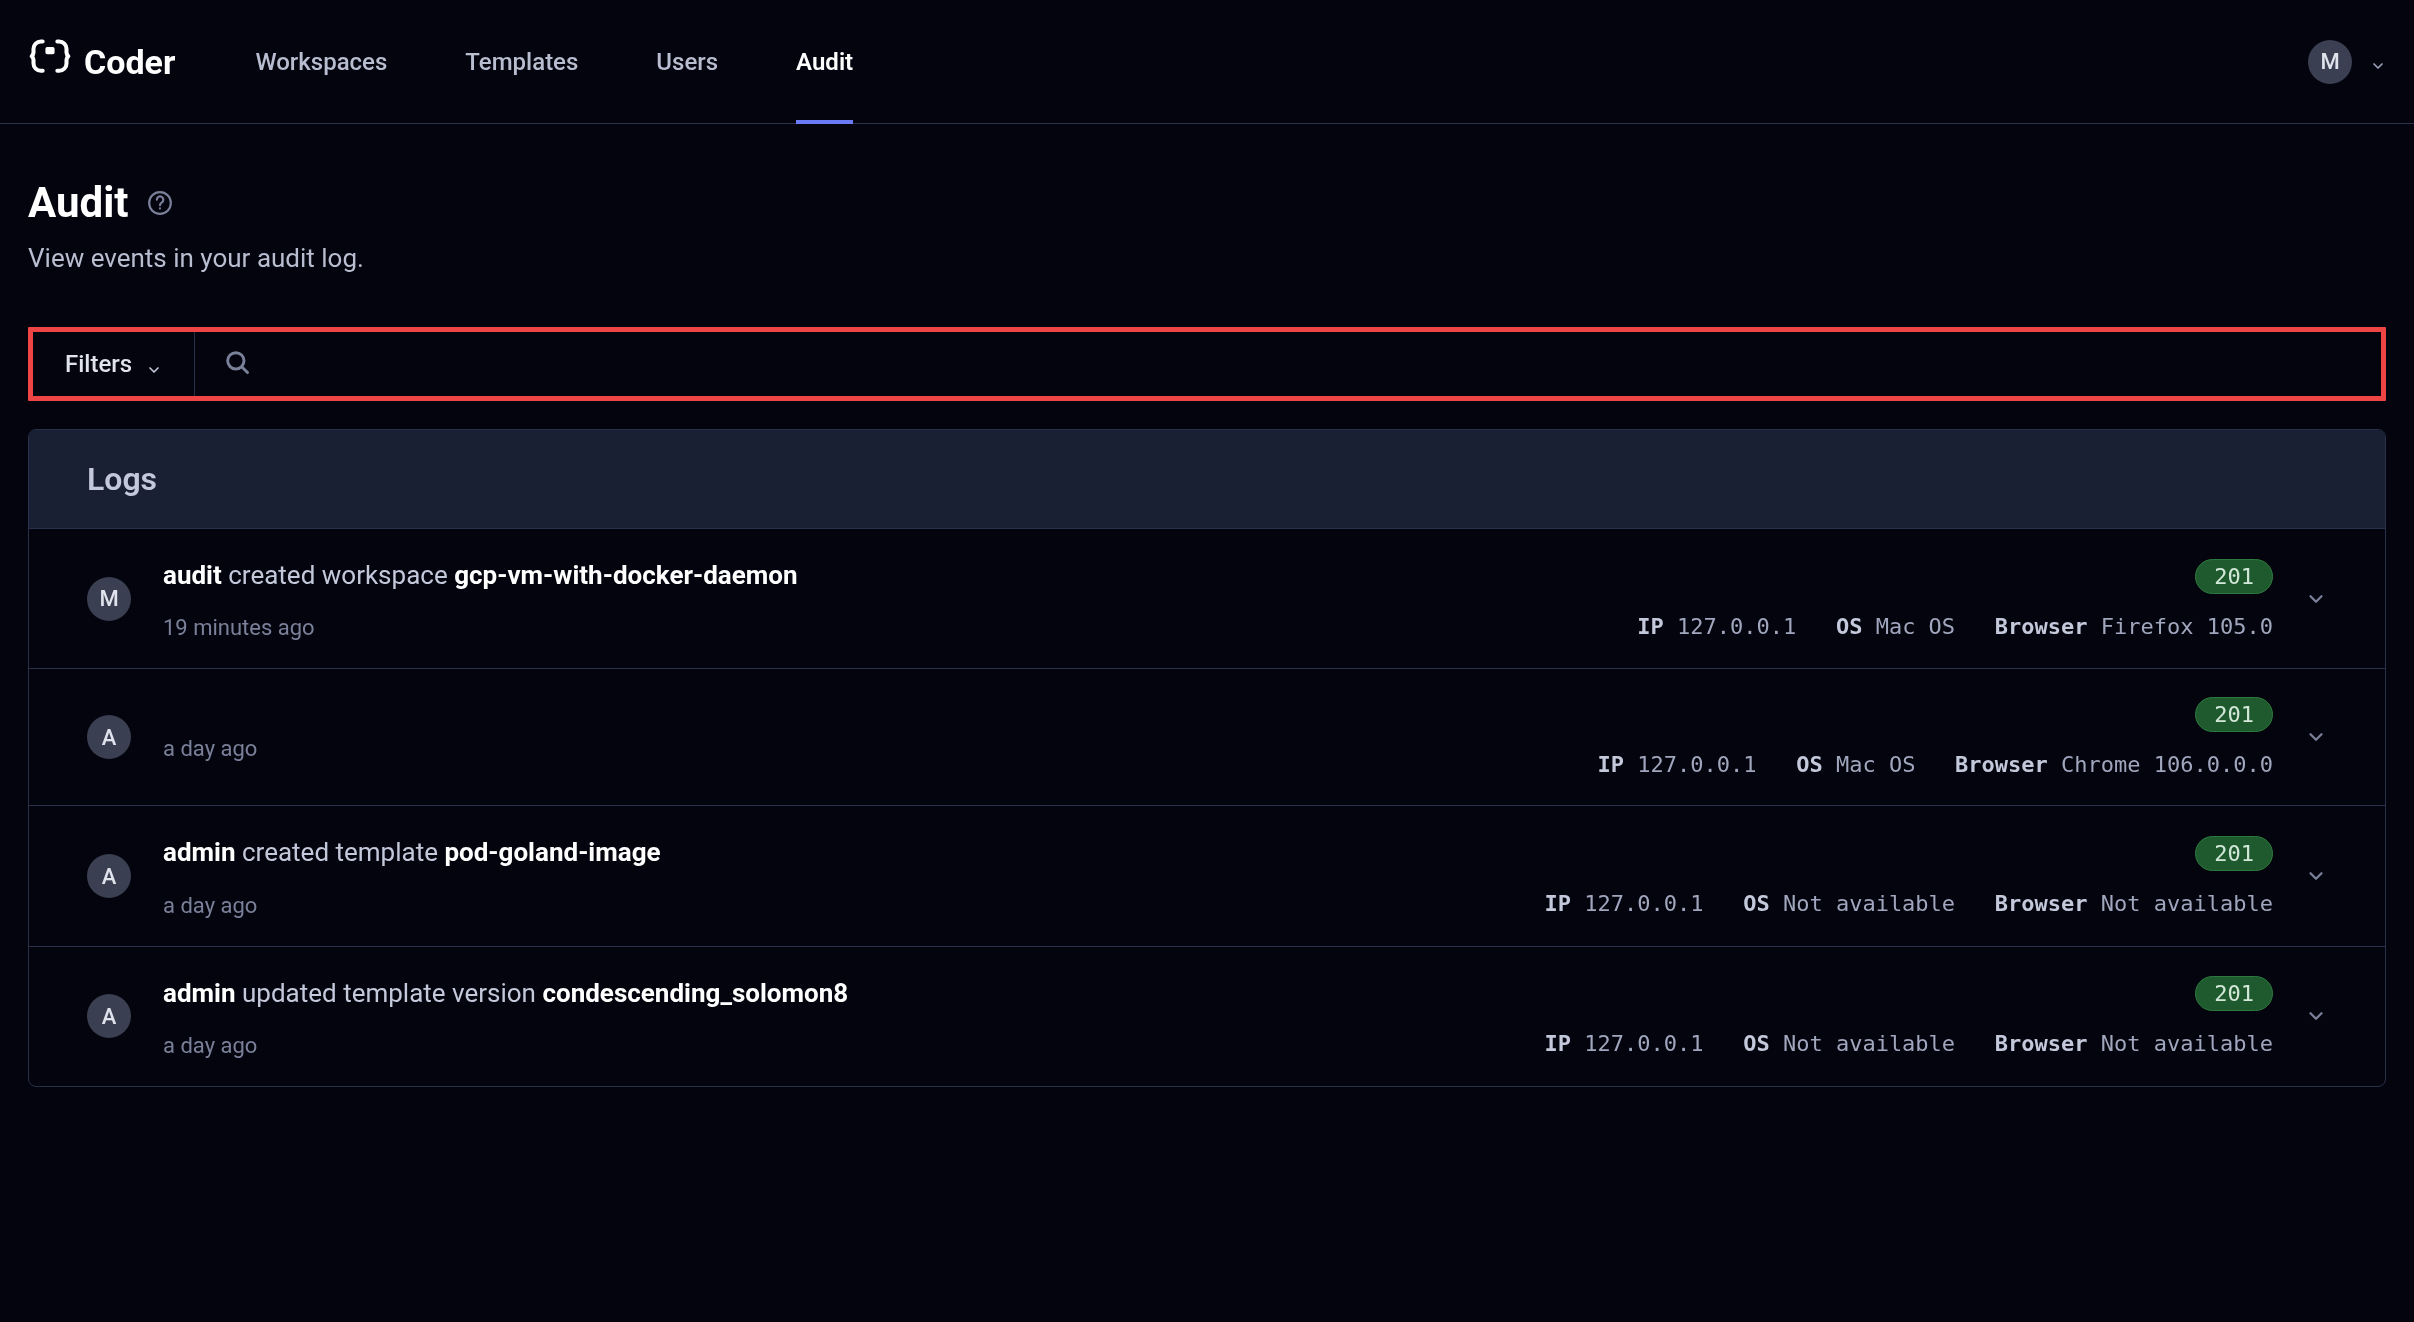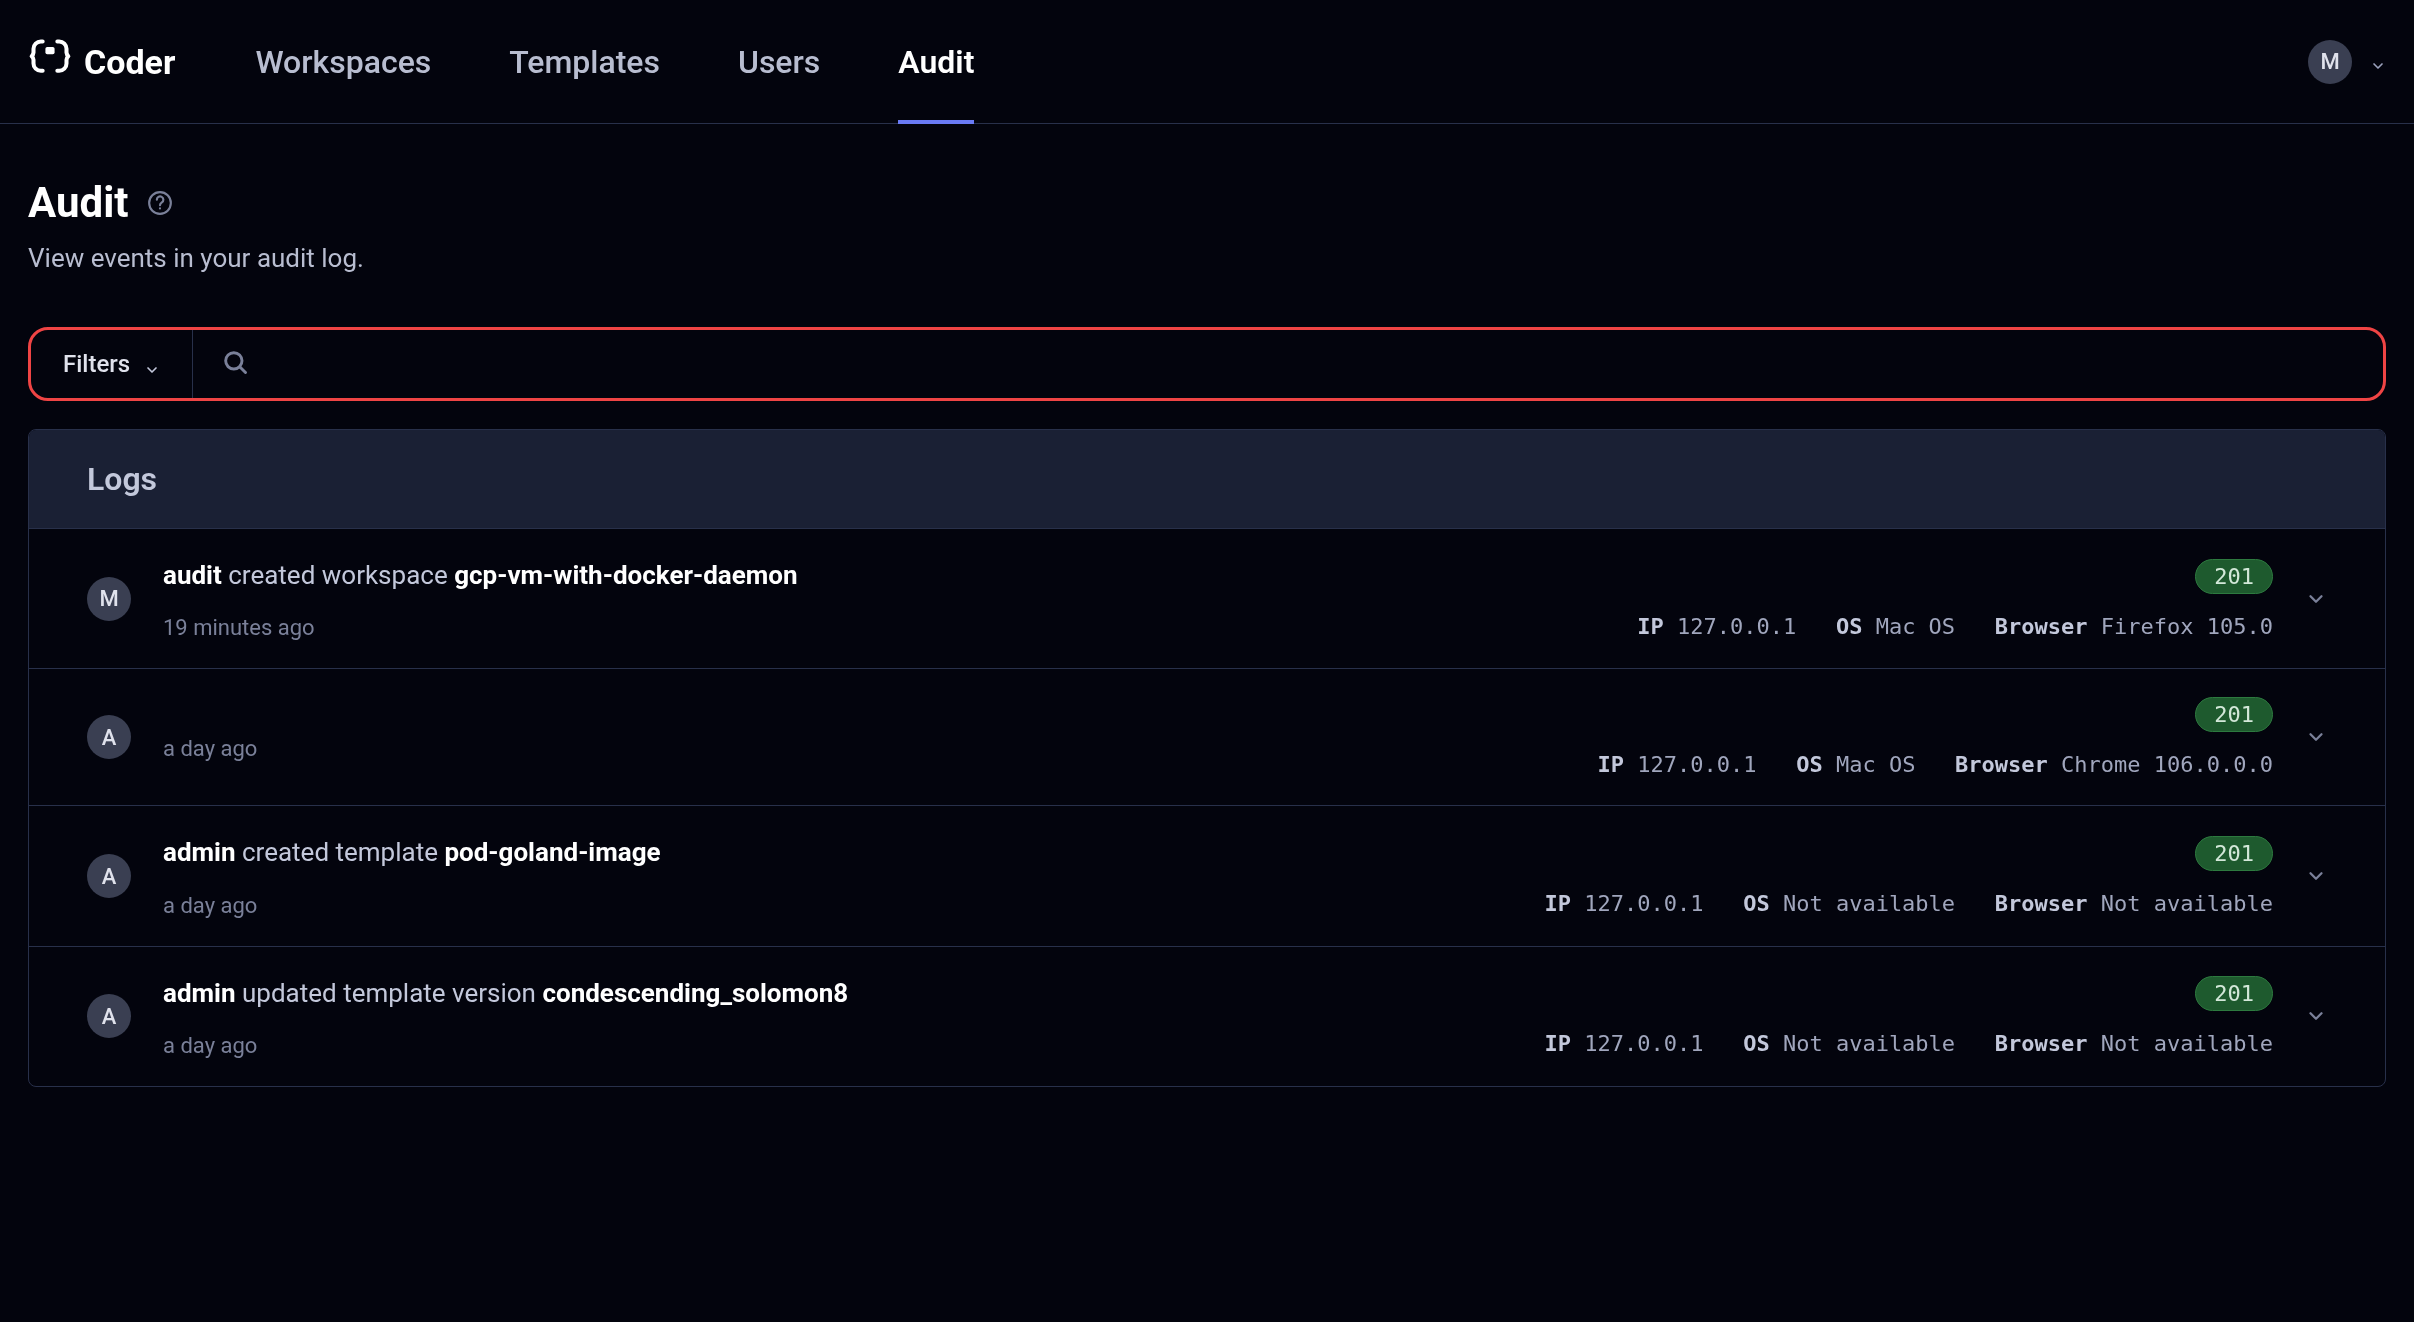--- a/index.html
+++ b/index.html
@@ -35,7 +35,7 @@
   }
   .nav-item {
     color: #b8bdd0;
-    font-size: 32px;
+    font-size: 24px;
     font-weight: 500;
     cursor: pointer;
     height: 100%;

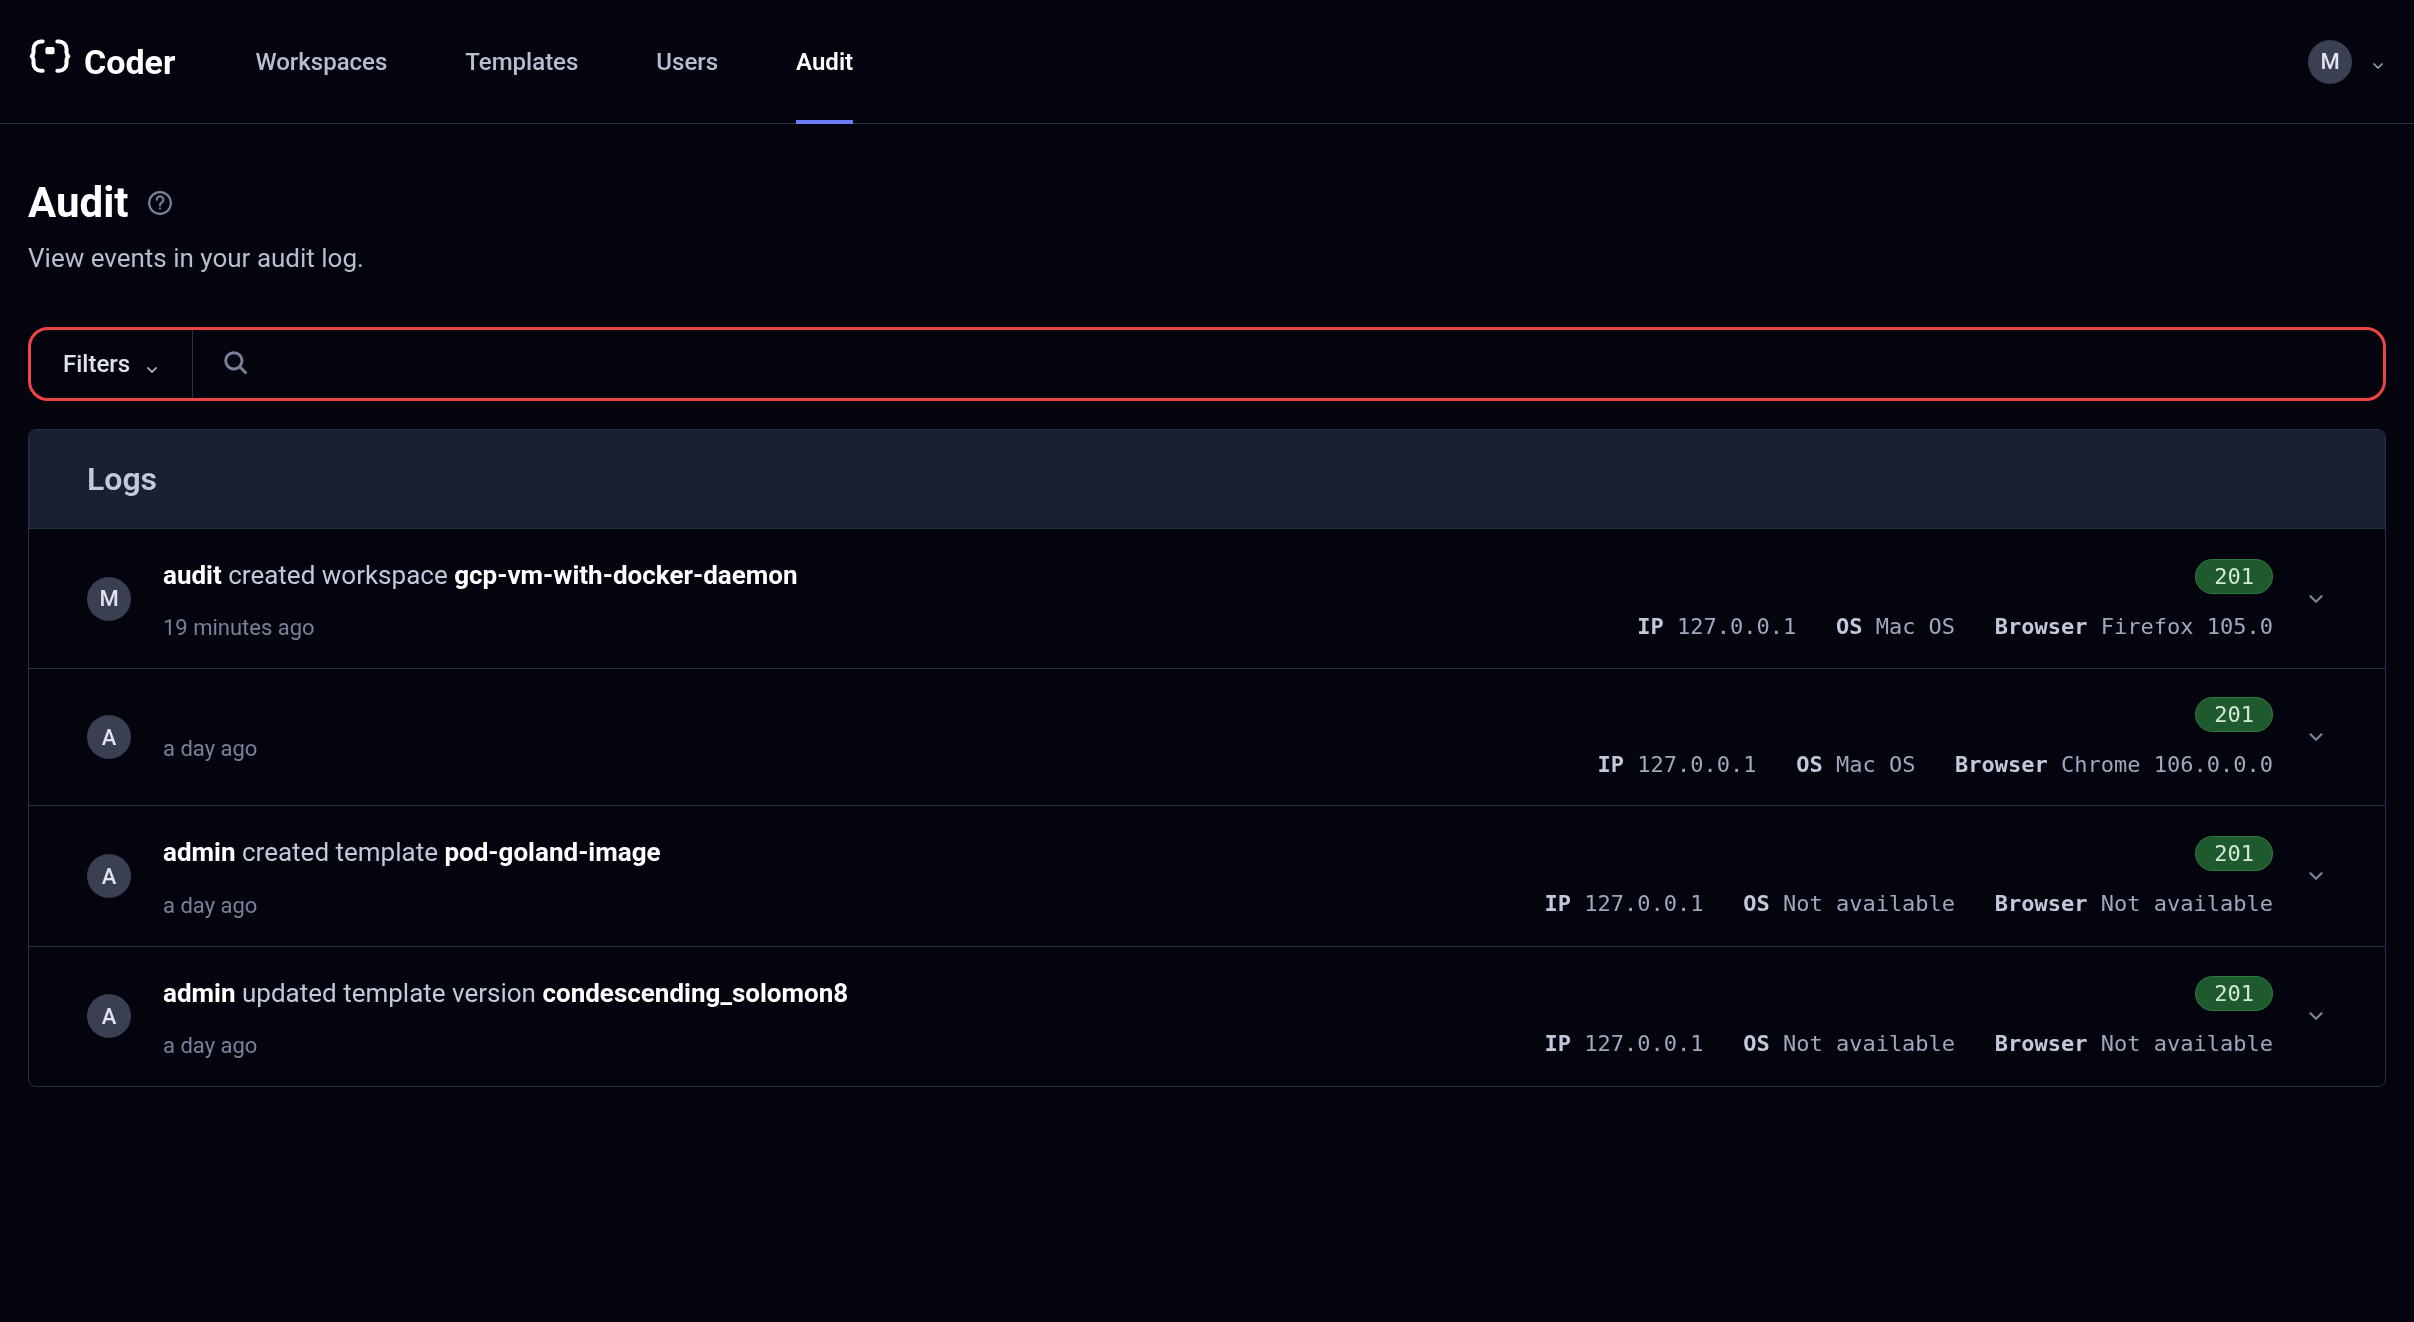--- a/index.html
+++ b/index.html
@@ -105,8 +105,8 @@
   }
   .filter-bar {
     display: flex;
-    border: 3px solid #ef4444;
-    border-radius: 20px;
+    border: 5px solid #ef4444;
+    border-radius: 1px;
     height: 74px;
     margin-bottom: 28px;
   }

